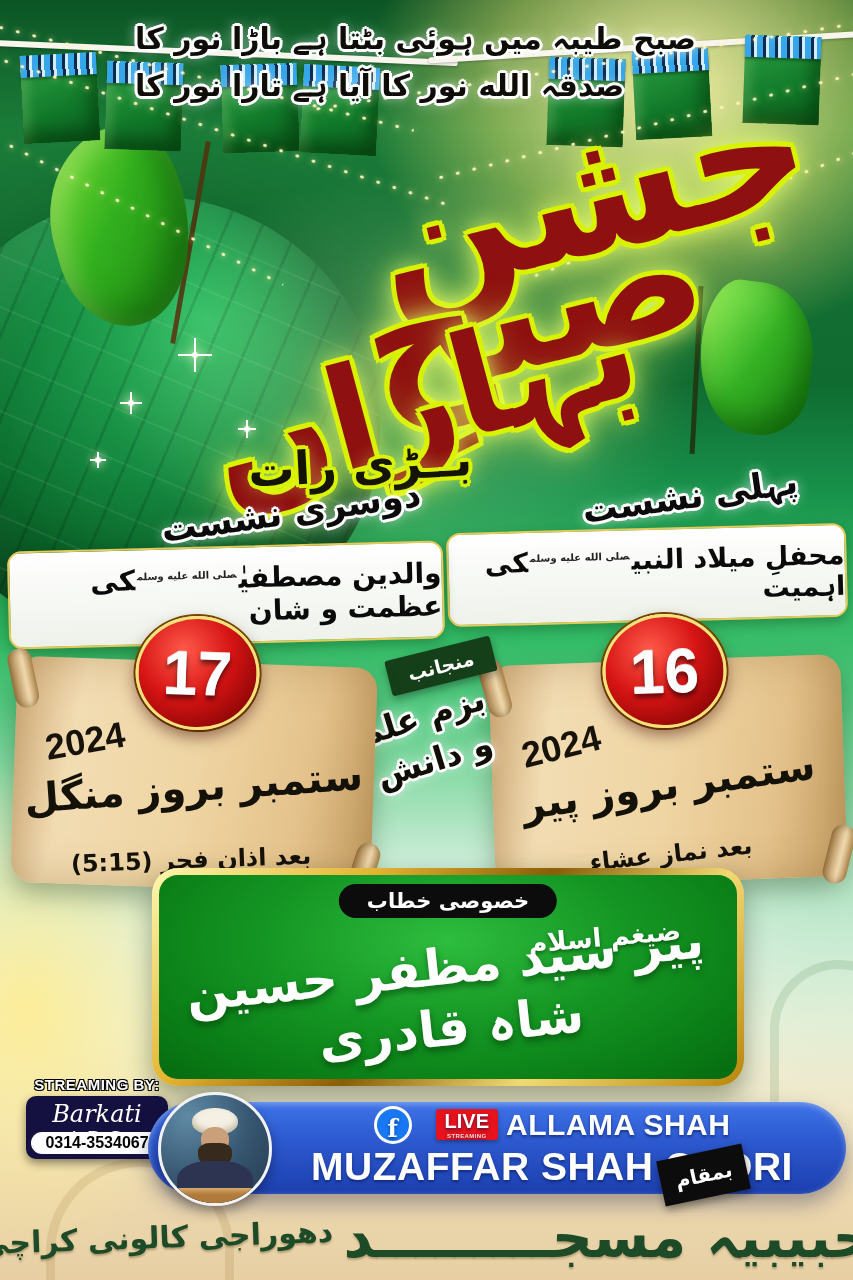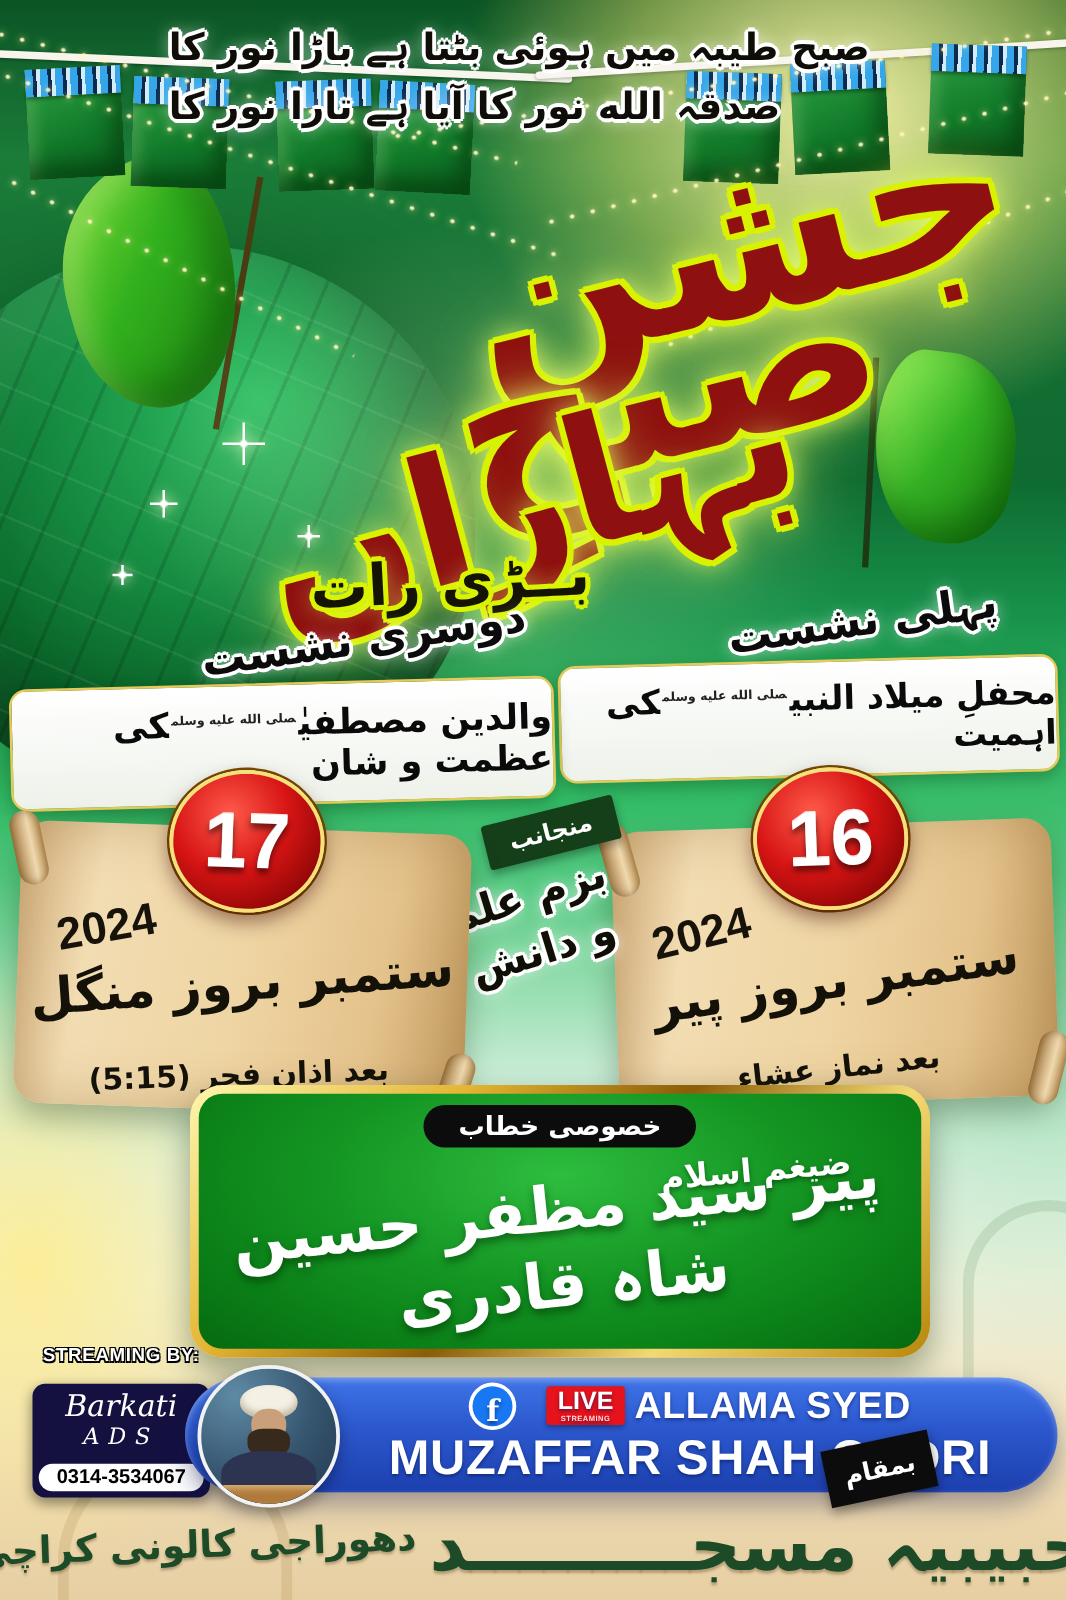--- a/index.html
+++ b/index.html
@@ -143,7 +143,7 @@
     font-family:"Liberation Sans",sans-serif;}
   .designer-label{color:#fff;font-weight:bold;font-size:15px;letter-spacing:.5px;
     text-shadow:-1px -1px 0 #000,1px -1px 0 #000,-1px 1px 0 #000,1px 1px 0 #000;}
-  .designer-box{margin-top:14px;background:#141040;border-radius:10px;padding:5px 5px 38px;
+  .designer-box{margin-top:3px;background:#141040;border-radius:10px;padding:5px 5px 10px;
     position:relative;box-shadow:0 4px 10px rgba(0,0,0,.45);}
   .brand1{color:#fff;font-family:"DejaVu Serif",serif;font-style:italic;font-size:24px;line-height:1.1;}
   .brand2{color:#fff;font-family:"DejaVu Serif",serif;font-style:italic;font-size:18px;letter-spacing:7px;margin-top:1px;}

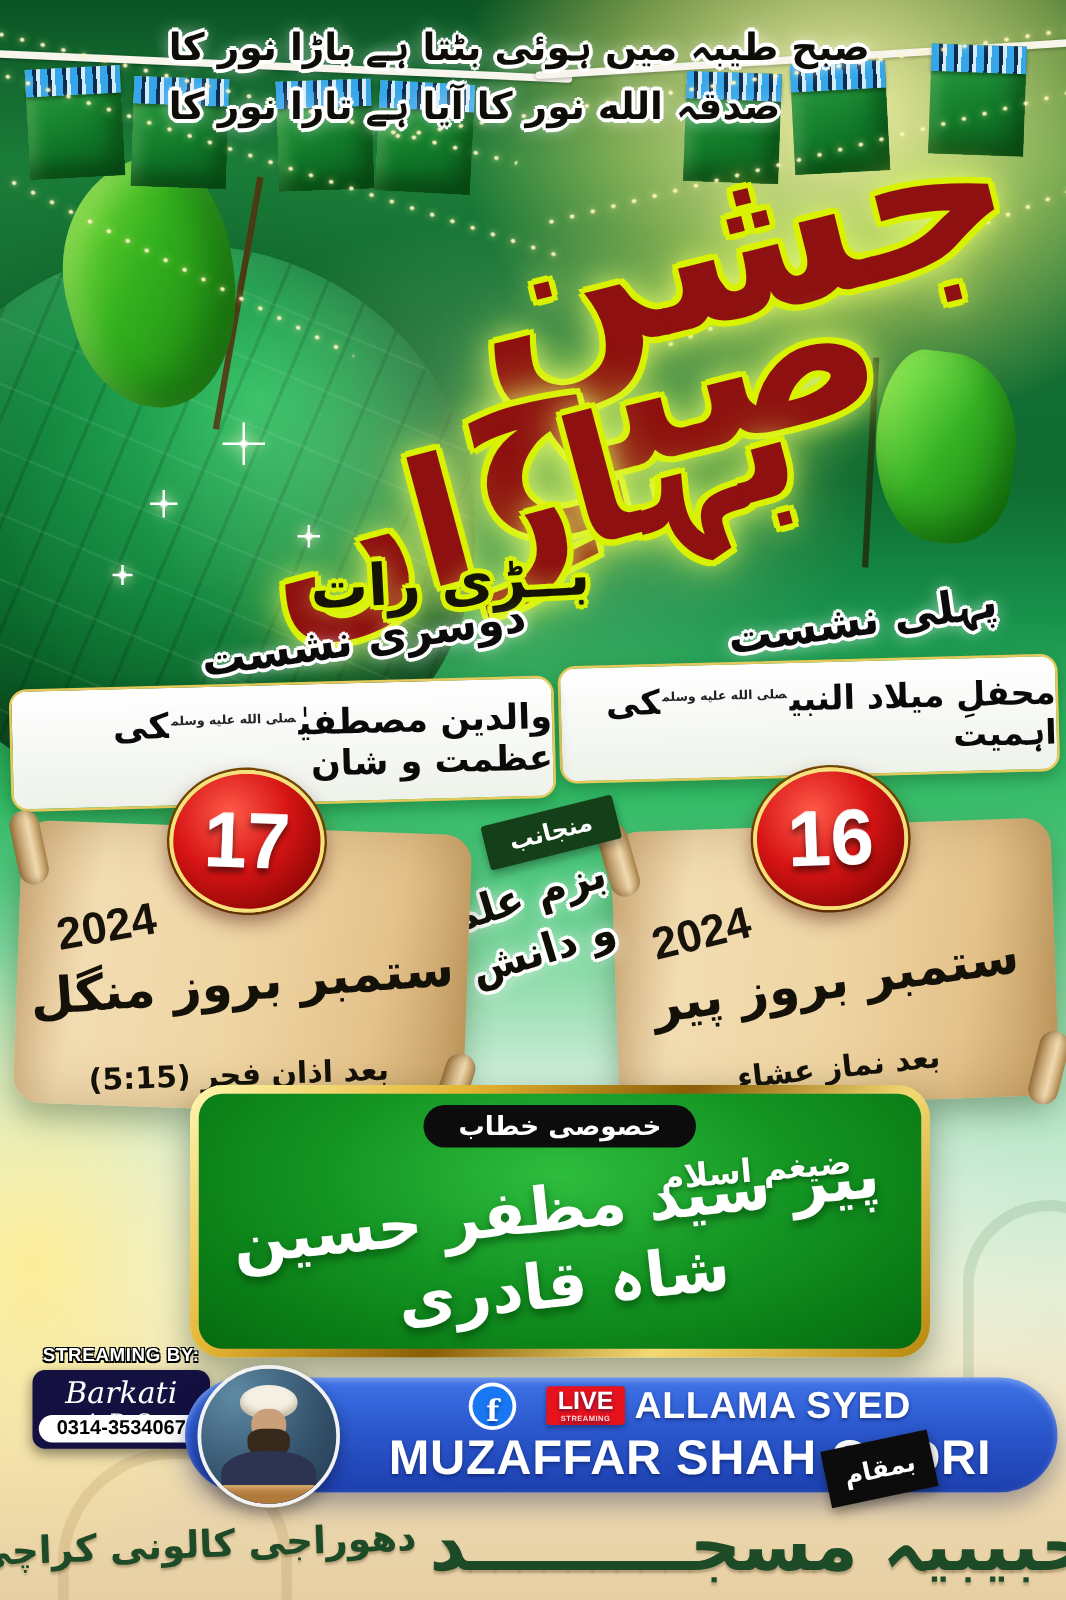--- a/index.html
+++ b/index.html
@@ -313,7 +313,7 @@
           <span>LIVE</span>
           <span class="streaming">STREAMING</span>
         </span>
-        <span class="lb-line1">ALLAMA SYED</span>
+        <span class="lb-line1">ALLAMA SHAH</span>
       </div>
       <div class="lb-line2">MUZAFFAR SHAH QADRI</div>
     </div>

